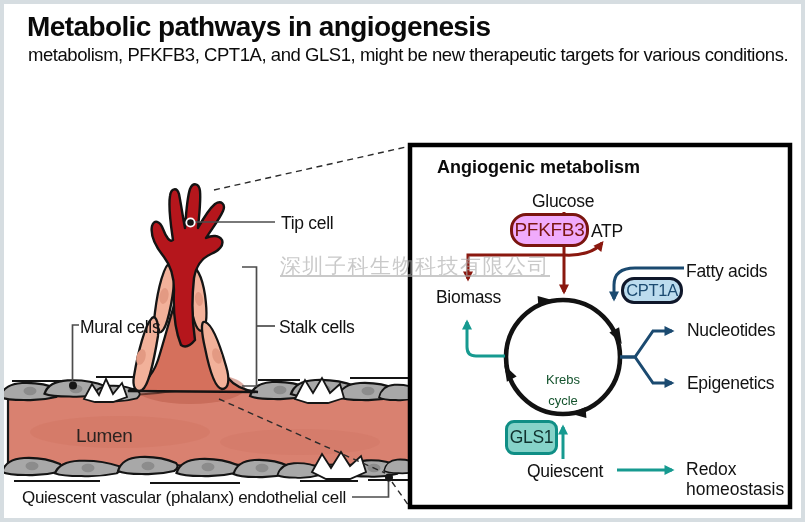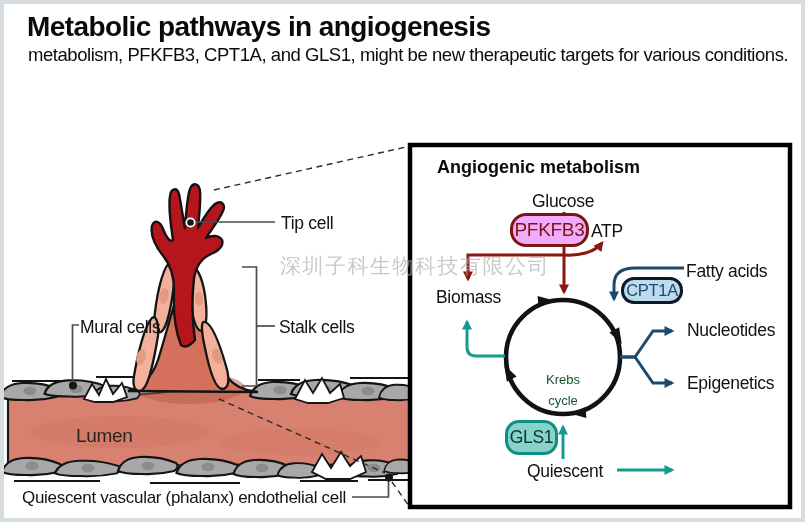--- a/index.html
+++ b/index.html
@@ -29,7 +29,7 @@
   #redox-label{position:absolute;left:686px;top:460px;font-size:17.5px;line-height:19.5px;color:#121212;z-index:30;}
   #lumen-label{font-size:19px;color:#2b2320;}
   #watermark{position:absolute;left:280px;top:252px;font-size:21px;letter-spacing:1.5px;color:#a9a9a9;
-        opacity:0.62;z-index:40;white-space:nowrap;font-family:"DejaVu Sans",sans-serif;}
+        opacity:0.62;z-index:40;white-space:nowrap;font-family:"DejaVu Sans",sans-serif;text-decoration:underline;}
 </style>
 </head>
 <body>

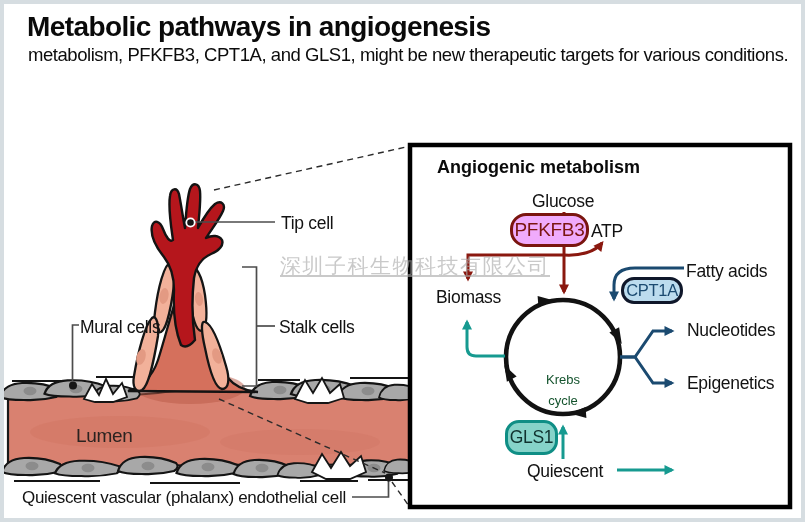--- a/index.html
+++ b/index.html
@@ -23,7 +23,7 @@
   #pill-cpt1a{left:621px;top:277px;width:62px;height:27px;background:#bcdcee;border:3px solid #0f172a;
         color:#1b4a70;font-size:16.5px;border-radius:13px;}
   #pill-gls1{left:505px;top:420px;width:53px;height:35px;background:#86d3c9;border:3px solid #0f8e85;
-        color:#10322f;font-size:17.5px;border-radius:14px;}
+        color:#10322f;font-size:17.5px;border-radius:9px;}
   #krebs-label{position:absolute;left:533px;top:336px;width:60px;text-align:center;font-size:13px;
         line-height:21px;color:#14532d;z-index:30;margin-top:33px;}
   #redox-label{position:absolute;left:686px;top:460px;font-size:17.5px;line-height:19.5px;color:#121212;z-index:30;}

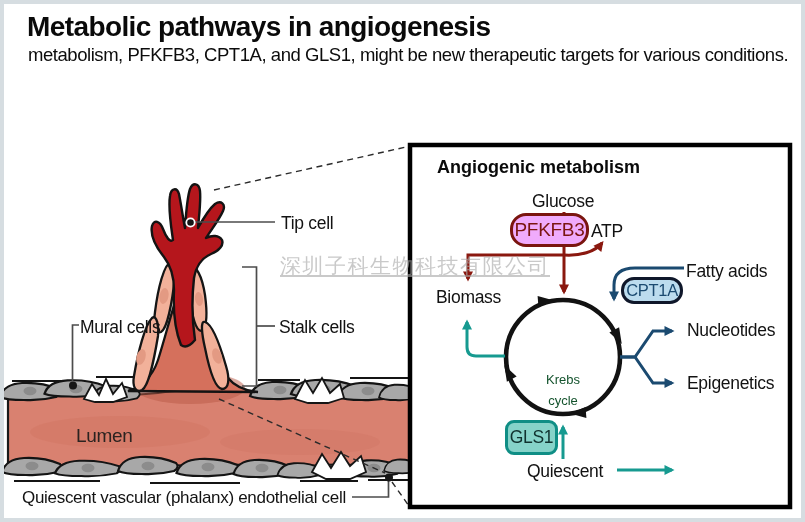--- a/index.html
+++ b/index.html
@@ -201,6 +201,7 @@
   <span style="display:block">cycle</span>
 </div>
 <div id="redox-label">
+  <span style="display:block">Redox</span>
 </div>
 
 <div class="pill" id="pill-pfkfb3">PFKFB3</div>

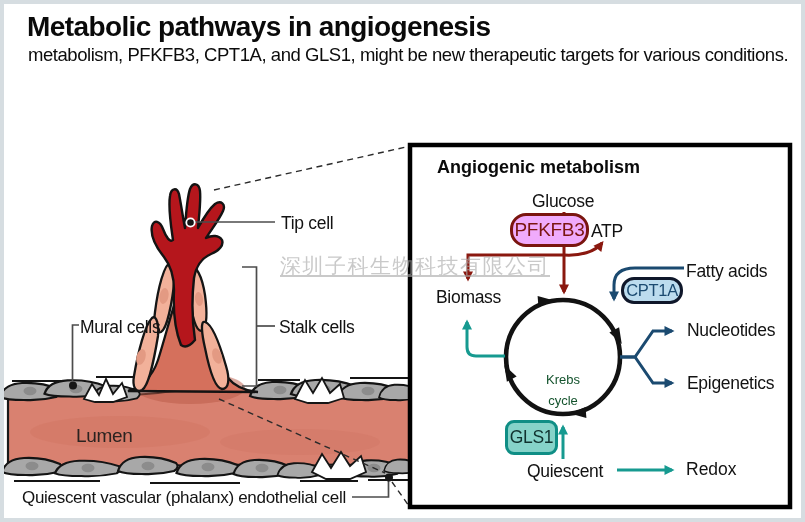--- a/index.html
+++ b/index.html
@@ -202,6 +202,7 @@
 </div>
 <div id="redox-label">
   <span style="display:block">Redox</span>
+  <span style="display:block">homeostasis</span>
 </div>
 
 <div class="pill" id="pill-pfkfb3">PFKFB3</div>

